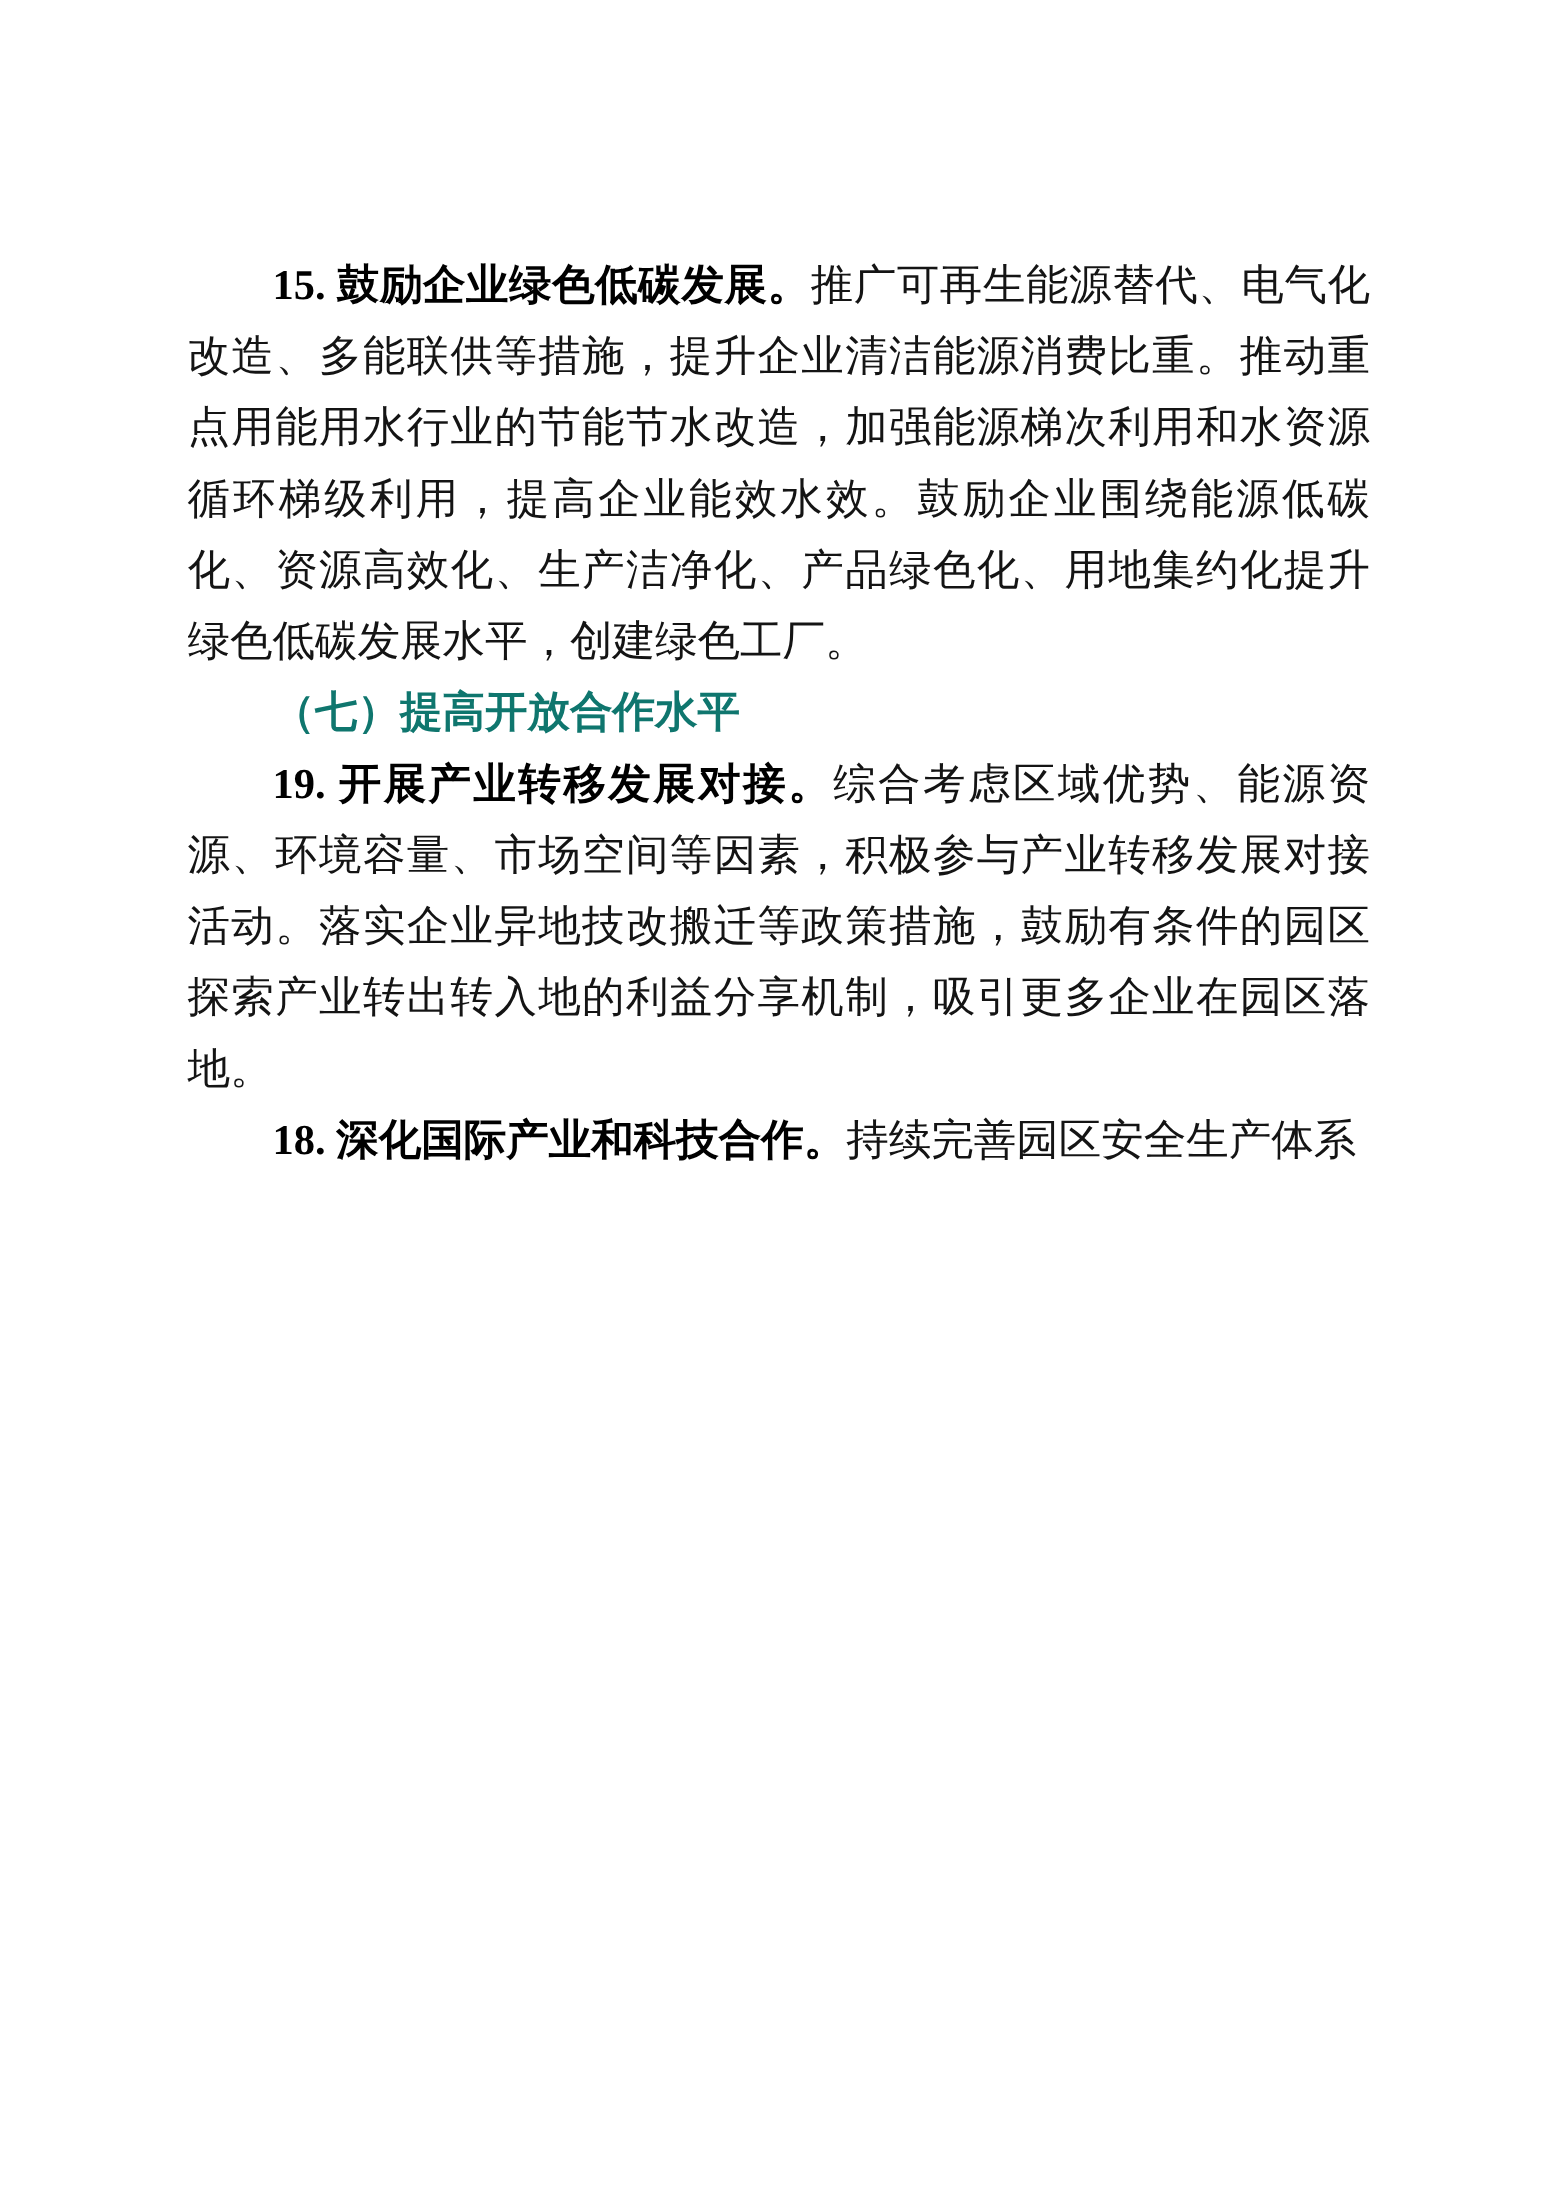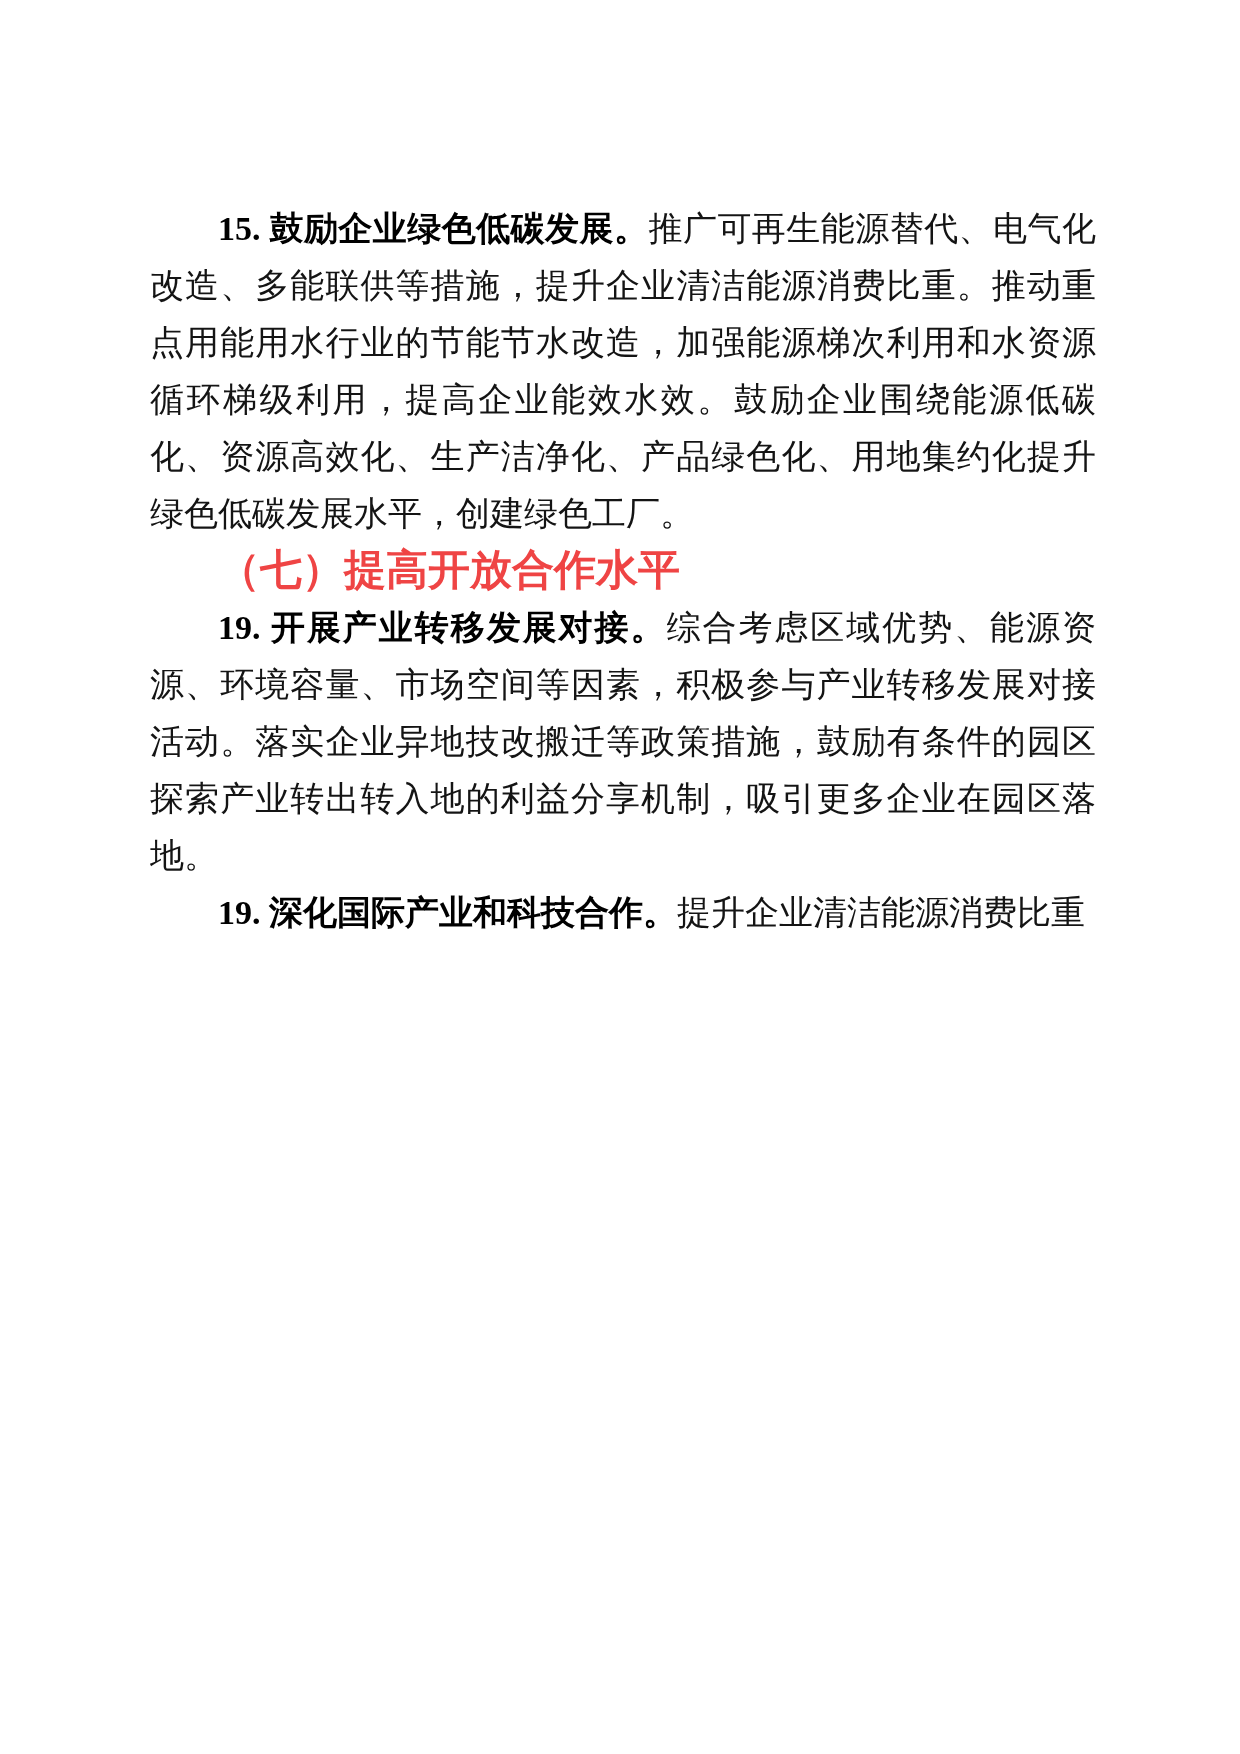--- a/index.html
+++ b/index.html
@@ -41,11 +41,11 @@
   }
   .heading {
     margin: 0;
-    font-size: 42px;
+    font-size: 34px;
     line-height: 57px;
     text-indent: 68px;
     font-weight: 700;
-    color: #ef4444;
+    color: #0f766e;
     text-align: left;
   }
   .footer {

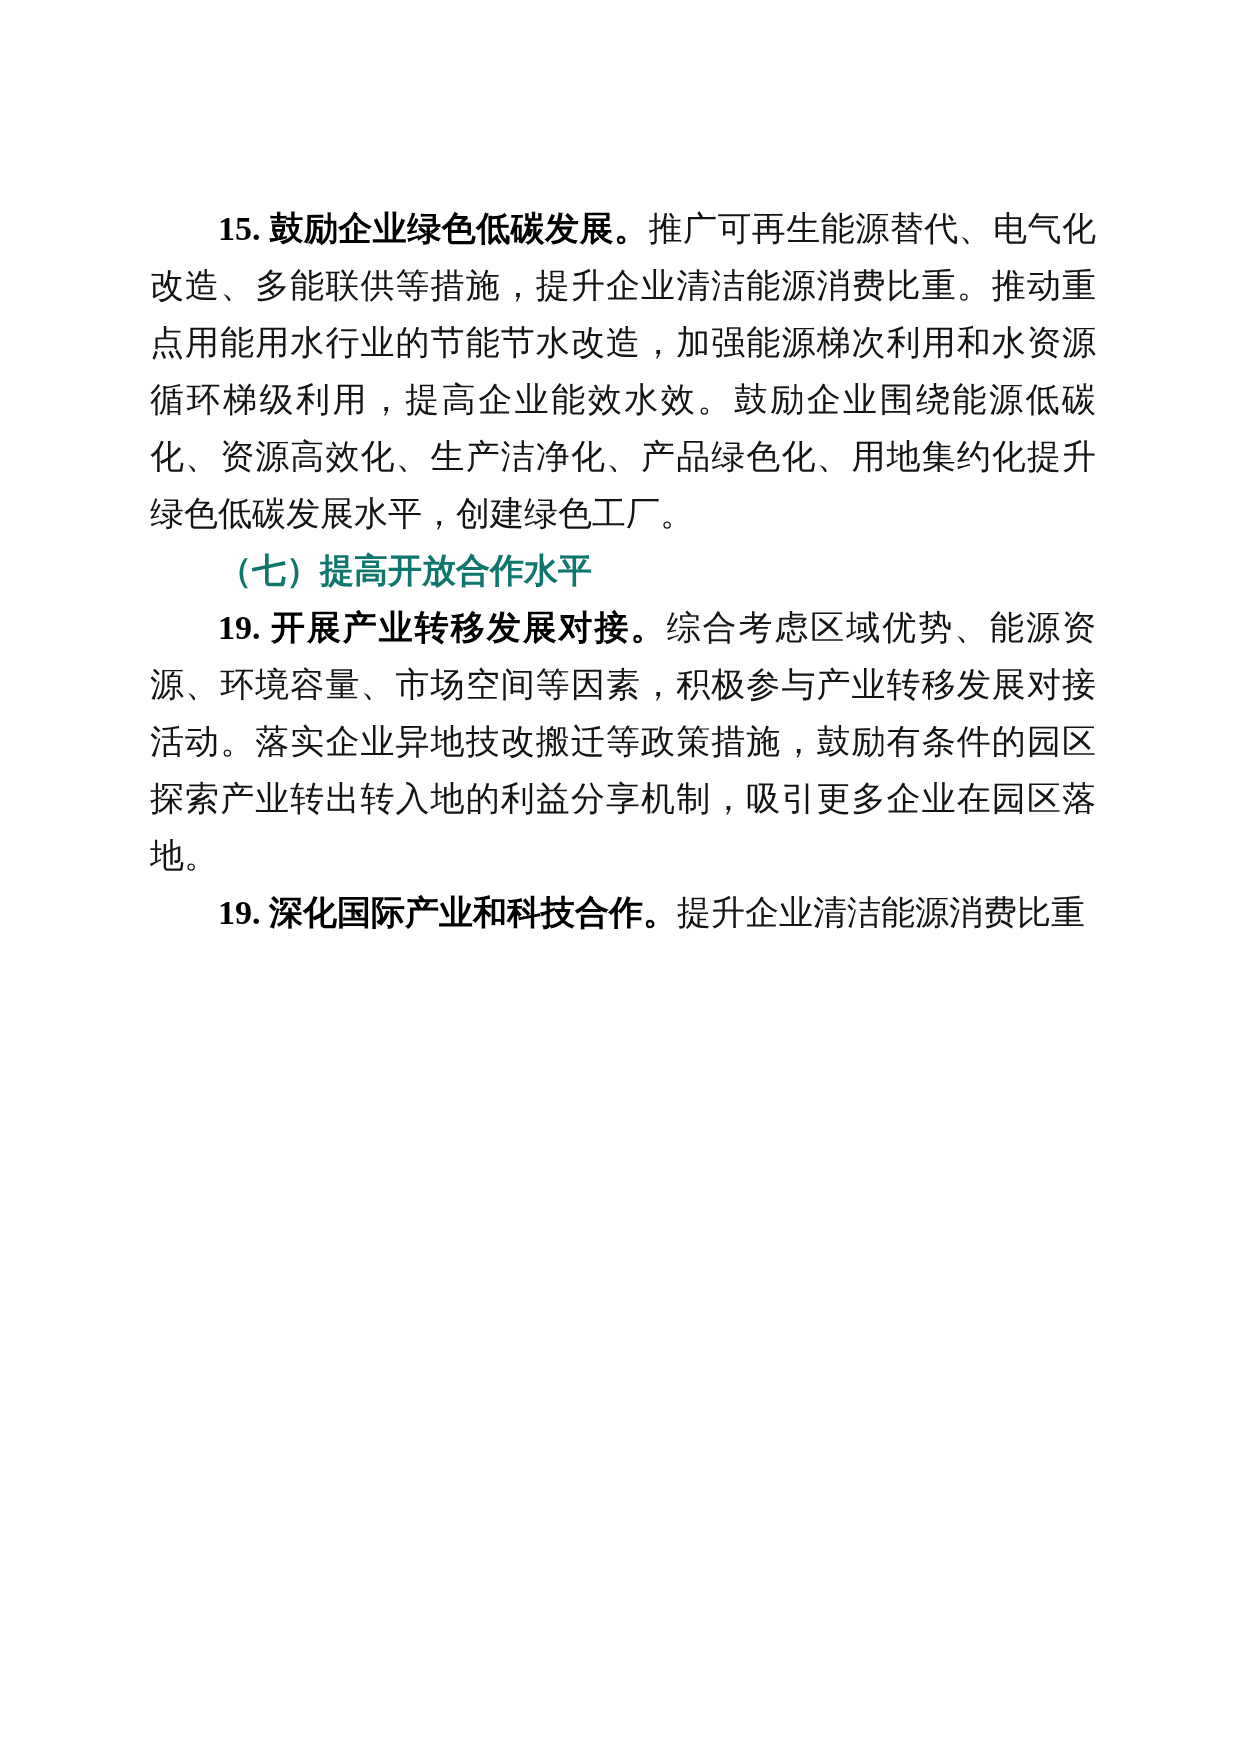--- a/index.html
+++ b/index.html
@@ -74,7 +74,7 @@
     <p class="para"><span class="lead">19. 开展产业转移发展对接。</span><span class="body">综合考虑区域优势、能源资源、环境容量、市场空间等因素，积极参与产业转移发展对接活动。落实企业异地技改搬迁等政策措施，鼓励有条件的园区探索产业转出转入地的利益分享机制，吸引更多企业在园区落地。</span></p>
 
 
-    <p class="para"><span class="lead">19. 深化国际产业和科技合作。</span><span class="body">提升企业清洁能源消费比重</span></p>
+    <p class="para"><span class="lead">18. 深化国际产业和科技合作。</span><span class="body">提升企业清洁能源消费比重</span></p>
 
   </div>
 

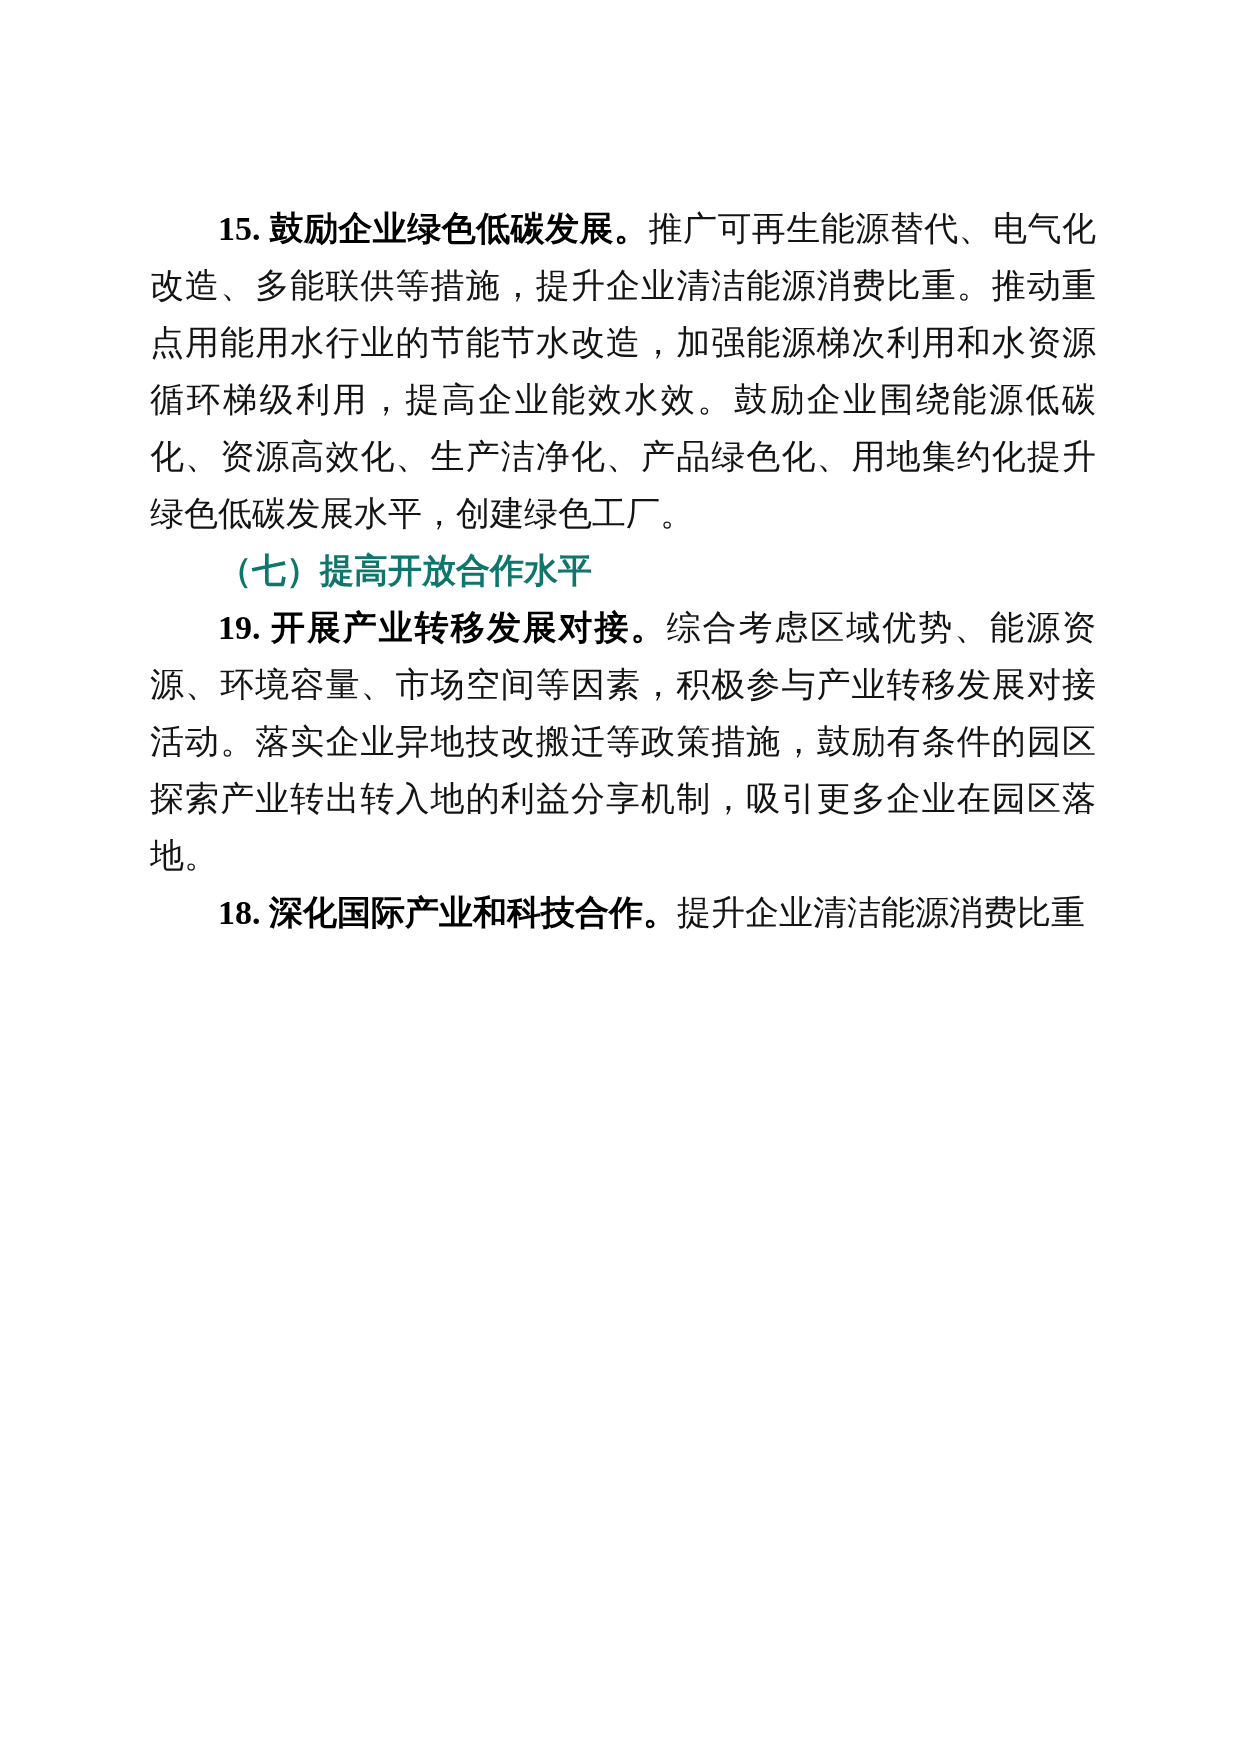--- a/index.html
+++ b/index.html
@@ -74,7 +74,7 @@
     <p class="para"><span class="lead">19. 开展产业转移发展对接。</span><span class="body">综合考虑区域优势、能源资源、环境容量、市场空间等因素，积极参与产业转移发展对接活动。落实企业异地技改搬迁等政策措施，鼓励有条件的园区探索产业转出转入地的利益分享机制，吸引更多企业在园区落地。</span></p>
 
 
-    <p class="para"><span class="lead">18. 深化国际产业和科技合作。</span><span class="body">提升企业清洁能源消费比重</span></p>
+    <p class="para"><span class="lead">18. 深化国际产业和科技合作。</span><span class="body">持续完善园区安全生产体系</span></p>
 
   </div>
 

